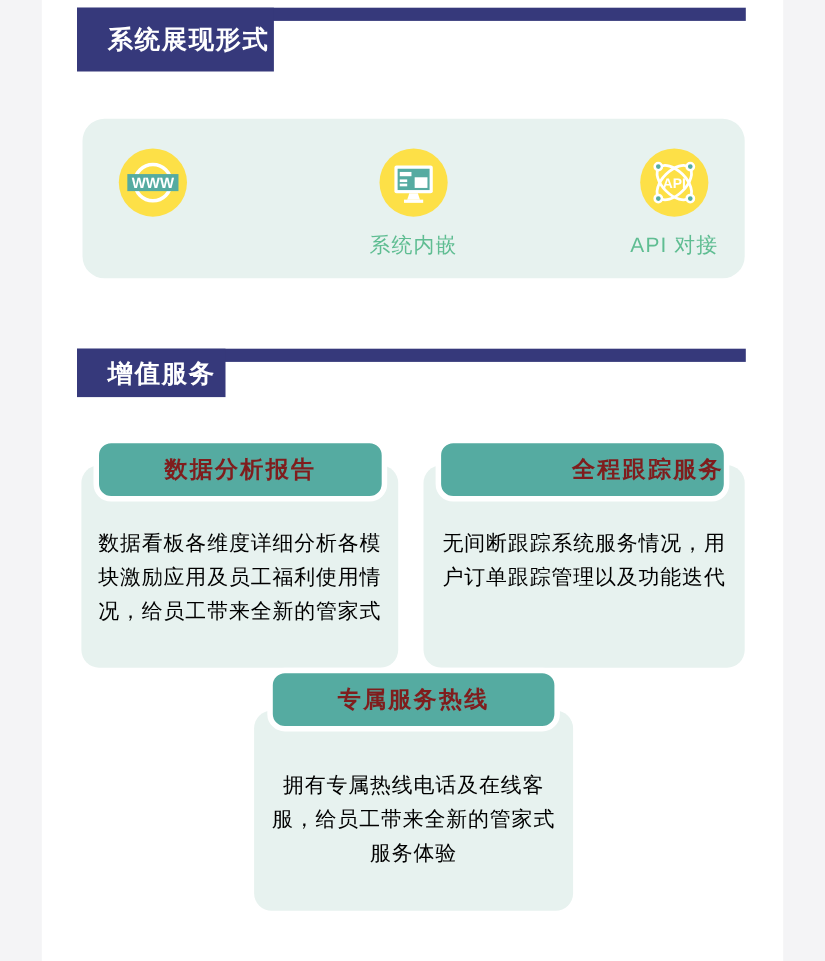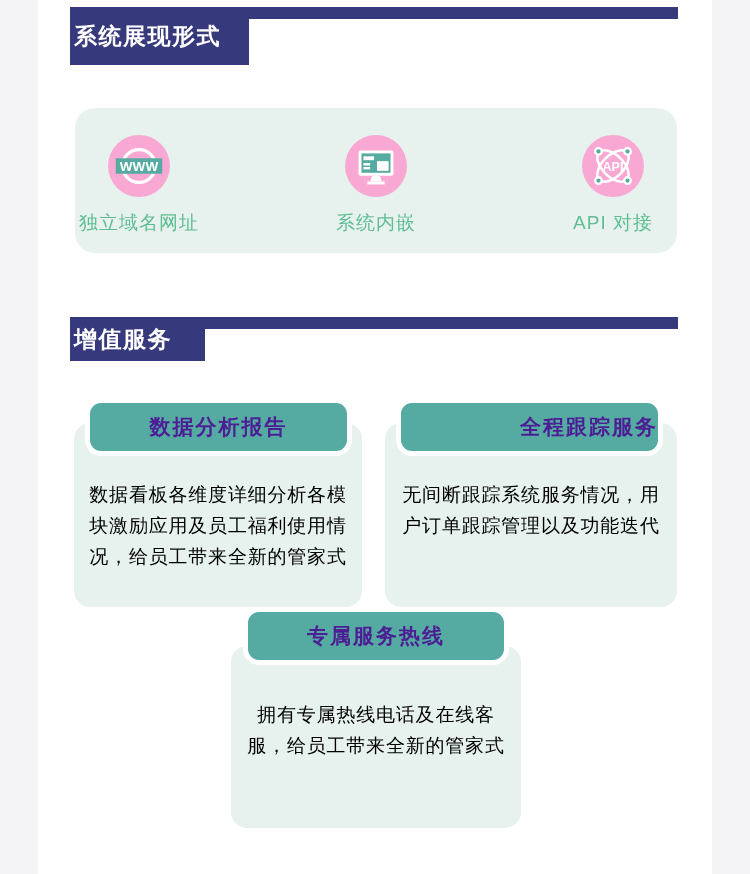--- a/index.html
+++ b/index.html
@@ -15,7 +15,7 @@
   .hdr-bar{position:absolute;left:70px;width:608px;height:12px;background:#36397B;}
   .hdr-block{
     position:absolute;left:70px;background:#36397B;color:#ffffff;
-    display:flex;align-items:center;padding-left:4px;box-sizing:border-box;
+    display:flex;align-items:center;padding-left:28px;box-sizing:border-box;
     font-size:23px;font-weight:bold;letter-spacing:1.5px;
   }
   .hdr-block.h1{top:7px;height:58px;width:179px;}

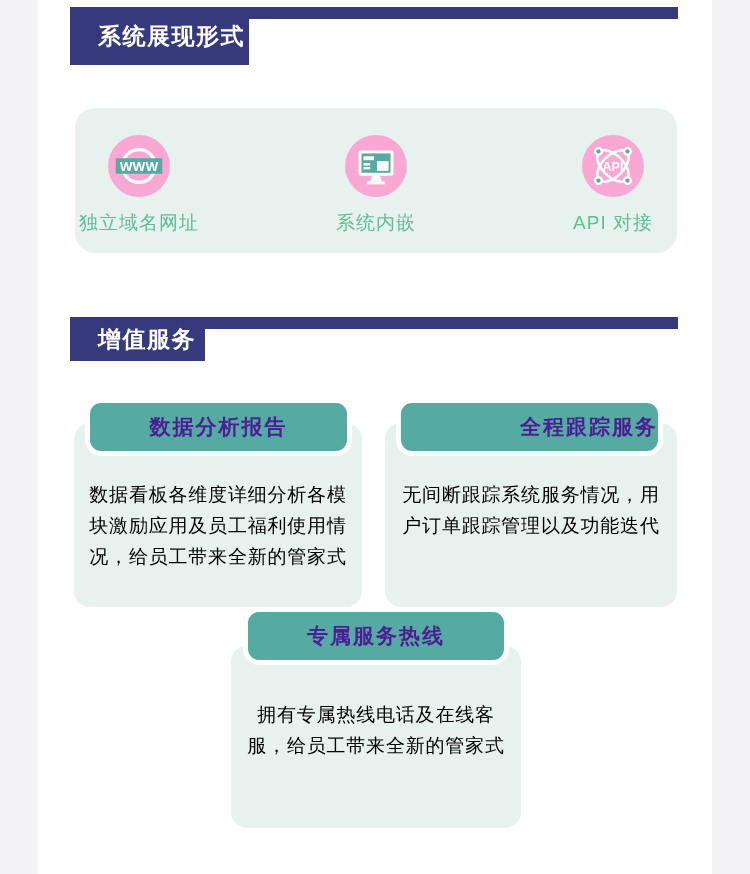--- a/index.html
+++ b/index.html
@@ -33,7 +33,7 @@
   .feature{width:128px;margin-top:27px;display:flex;flex-direction:column;align-items:center;}
   .feature:first-child{margin-left:0;}
   .icon-circle{
-    width:62px;height:62px;border-radius:50%;background:#f9a8d4;
+    width:62px;height:62px;border-radius:50%;background:#fde047;
     display:flex;align-items:center;justify-content:center;
   }
   .icon-circle svg{display:block;}

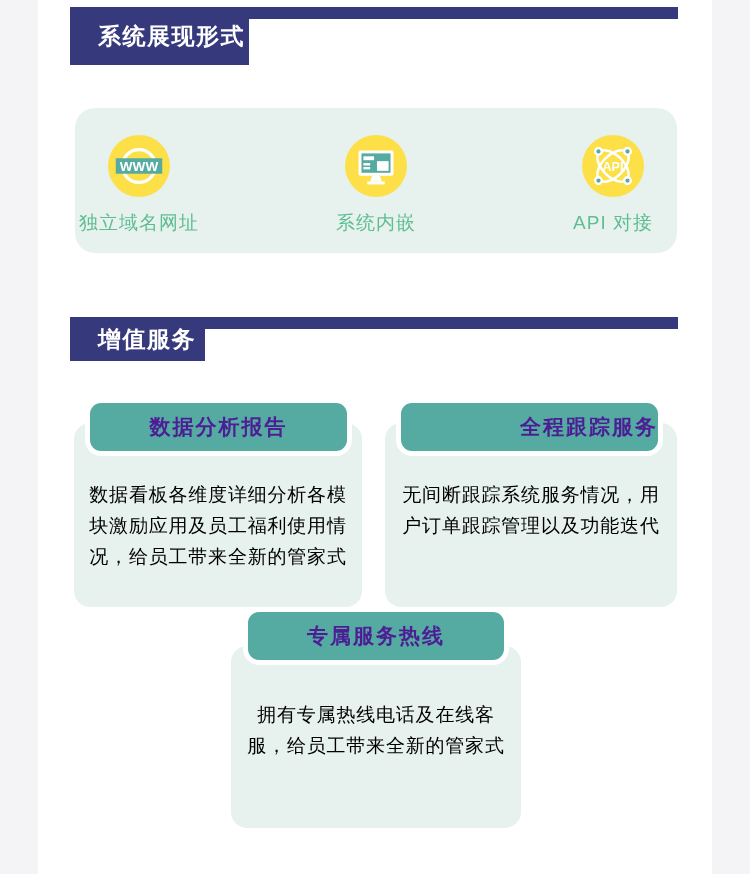--- a/index.html
+++ b/index.html
@@ -86,7 +86,6 @@
         <text x="32" y="37" text-anchor="middle" fill="#ffffff" font-family="Liberation Sans, sans-serif" font-size="14" font-weight="bold">WWW</text>
       </svg>
     </div>
-    <div class="feature-label">独立域名网址</div>
   </div>
 
   <div class="feature">

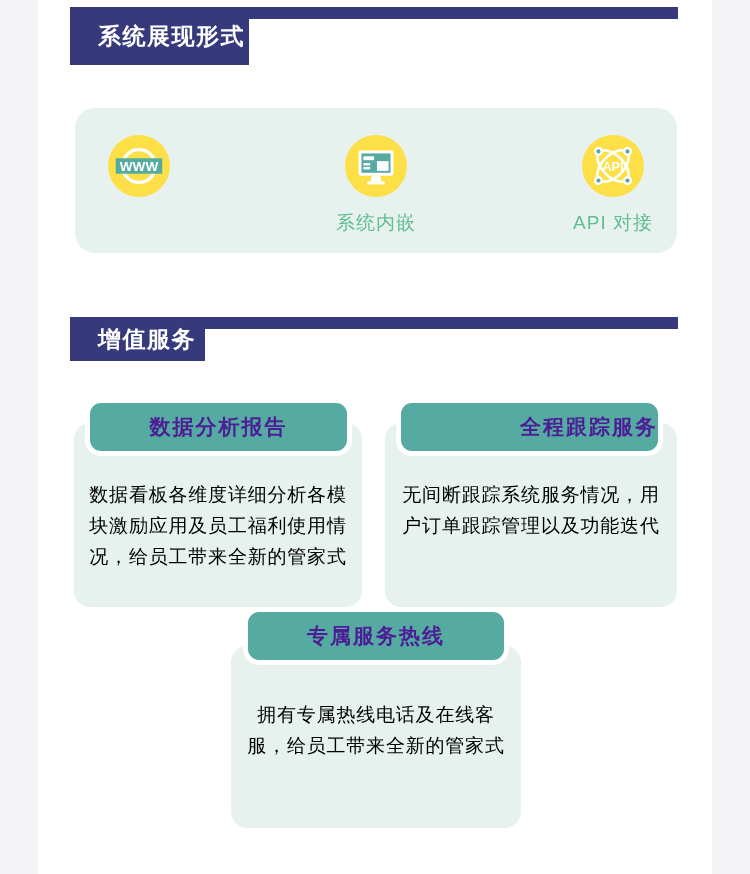--- a/index.html
+++ b/index.html
@@ -51,7 +51,7 @@
   .pill{
     position:absolute;box-sizing:border-box;
     background:#55ABA1;border:5px solid #ffffff;border-radius:16px;
-    color:#4c1d95;font-size:21px;font-weight:bold;letter-spacing:2px;
+    color:#7f1d1d;font-size:21px;font-weight:bold;letter-spacing:2px;
     display:flex;align-items:center;justify-content:center;white-space:nowrap;
   }
   .pill1{left:85px;top:398px;width:267px;height:58px;}

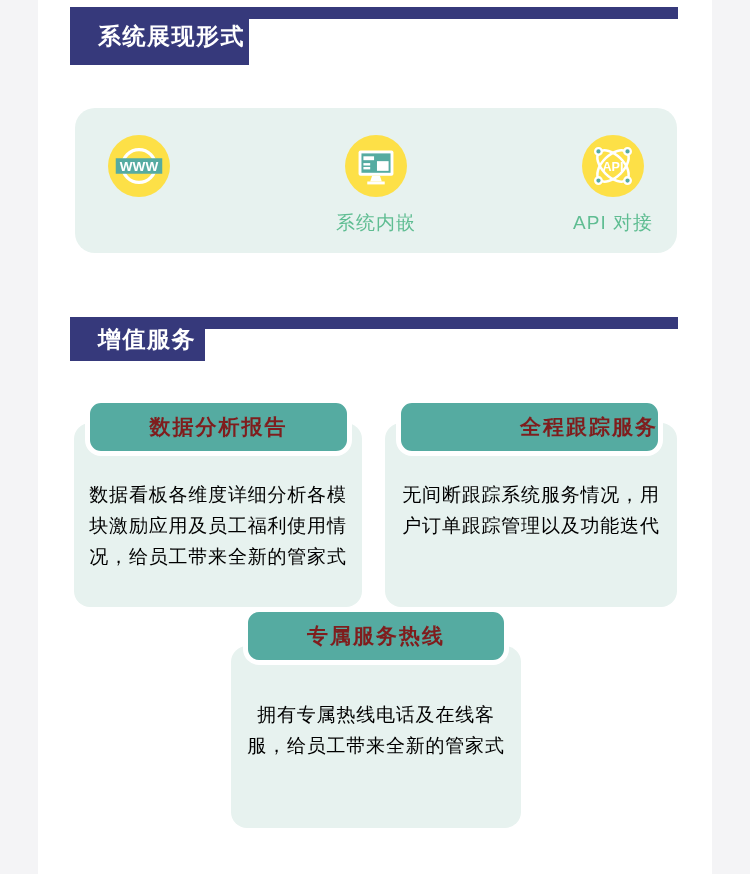--- a/index.html
+++ b/index.html
@@ -155,6 +155,7 @@
   <div class="card-body">
     <div>拥有专属热线电话及在线客</div>
     <div>服，给员工带来全新的管家式</div>
+    <div>服务体验</div>
   </div>
 </div>
 <div class="pill pill3">

